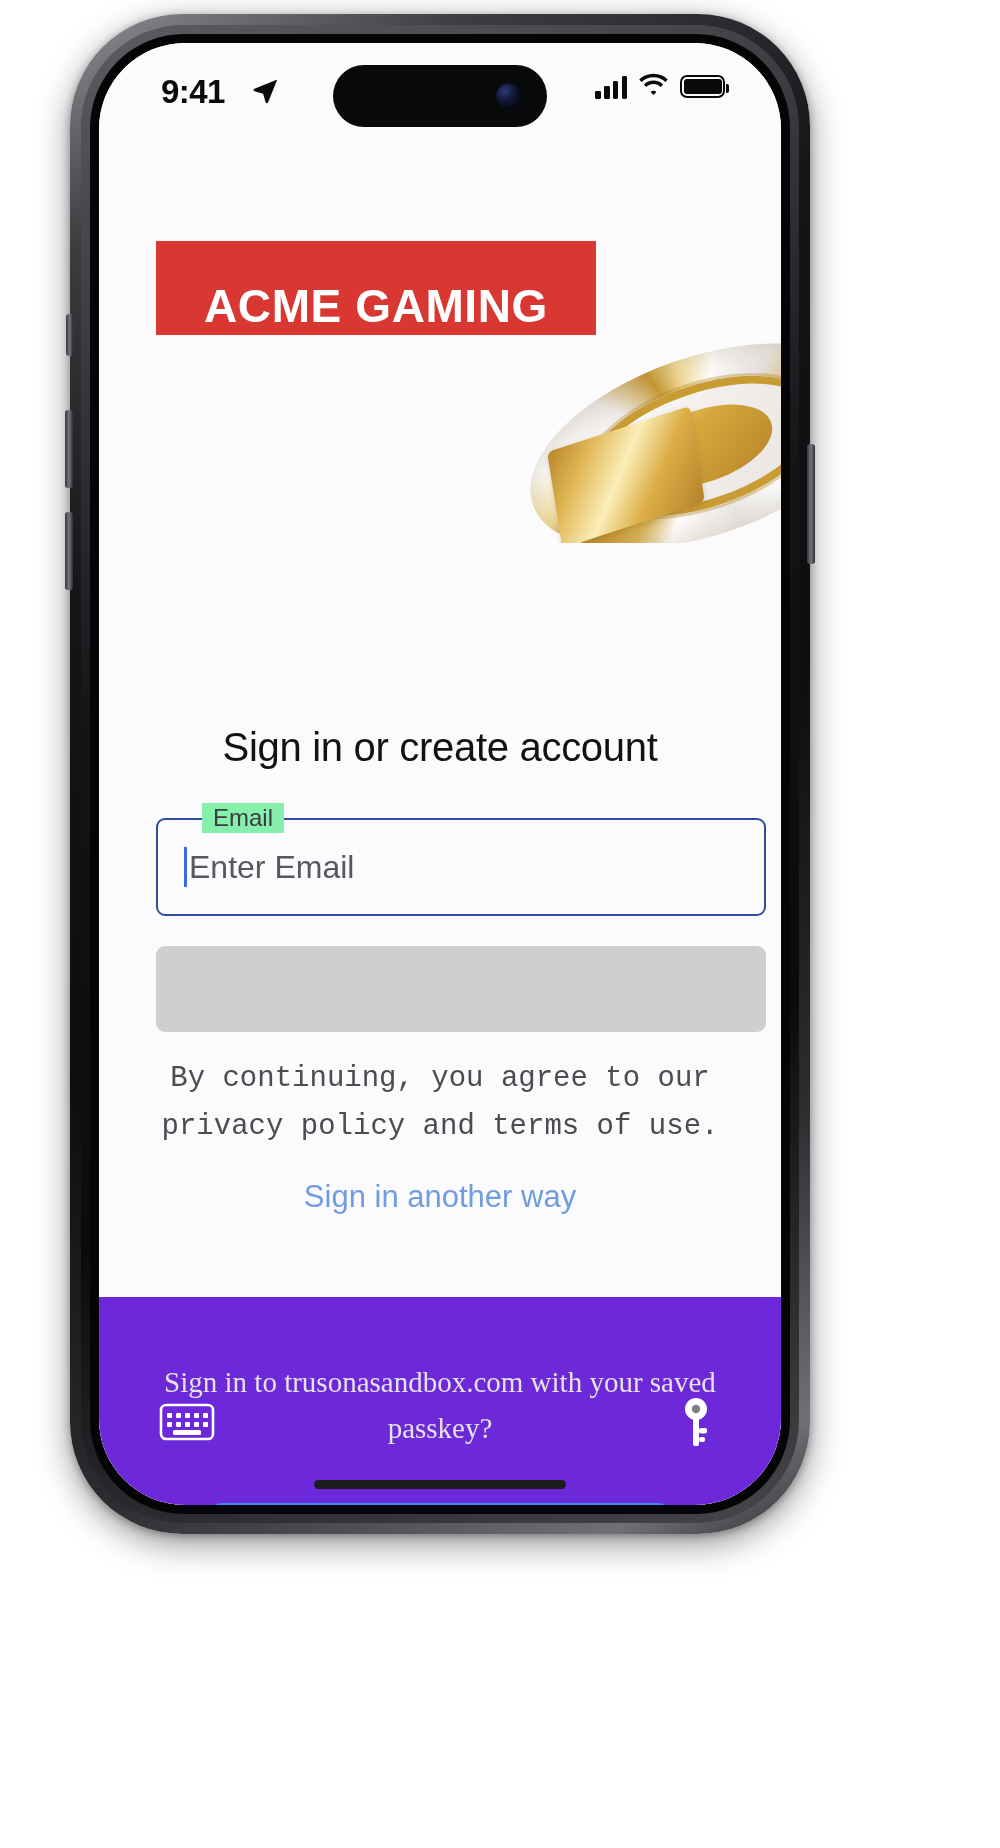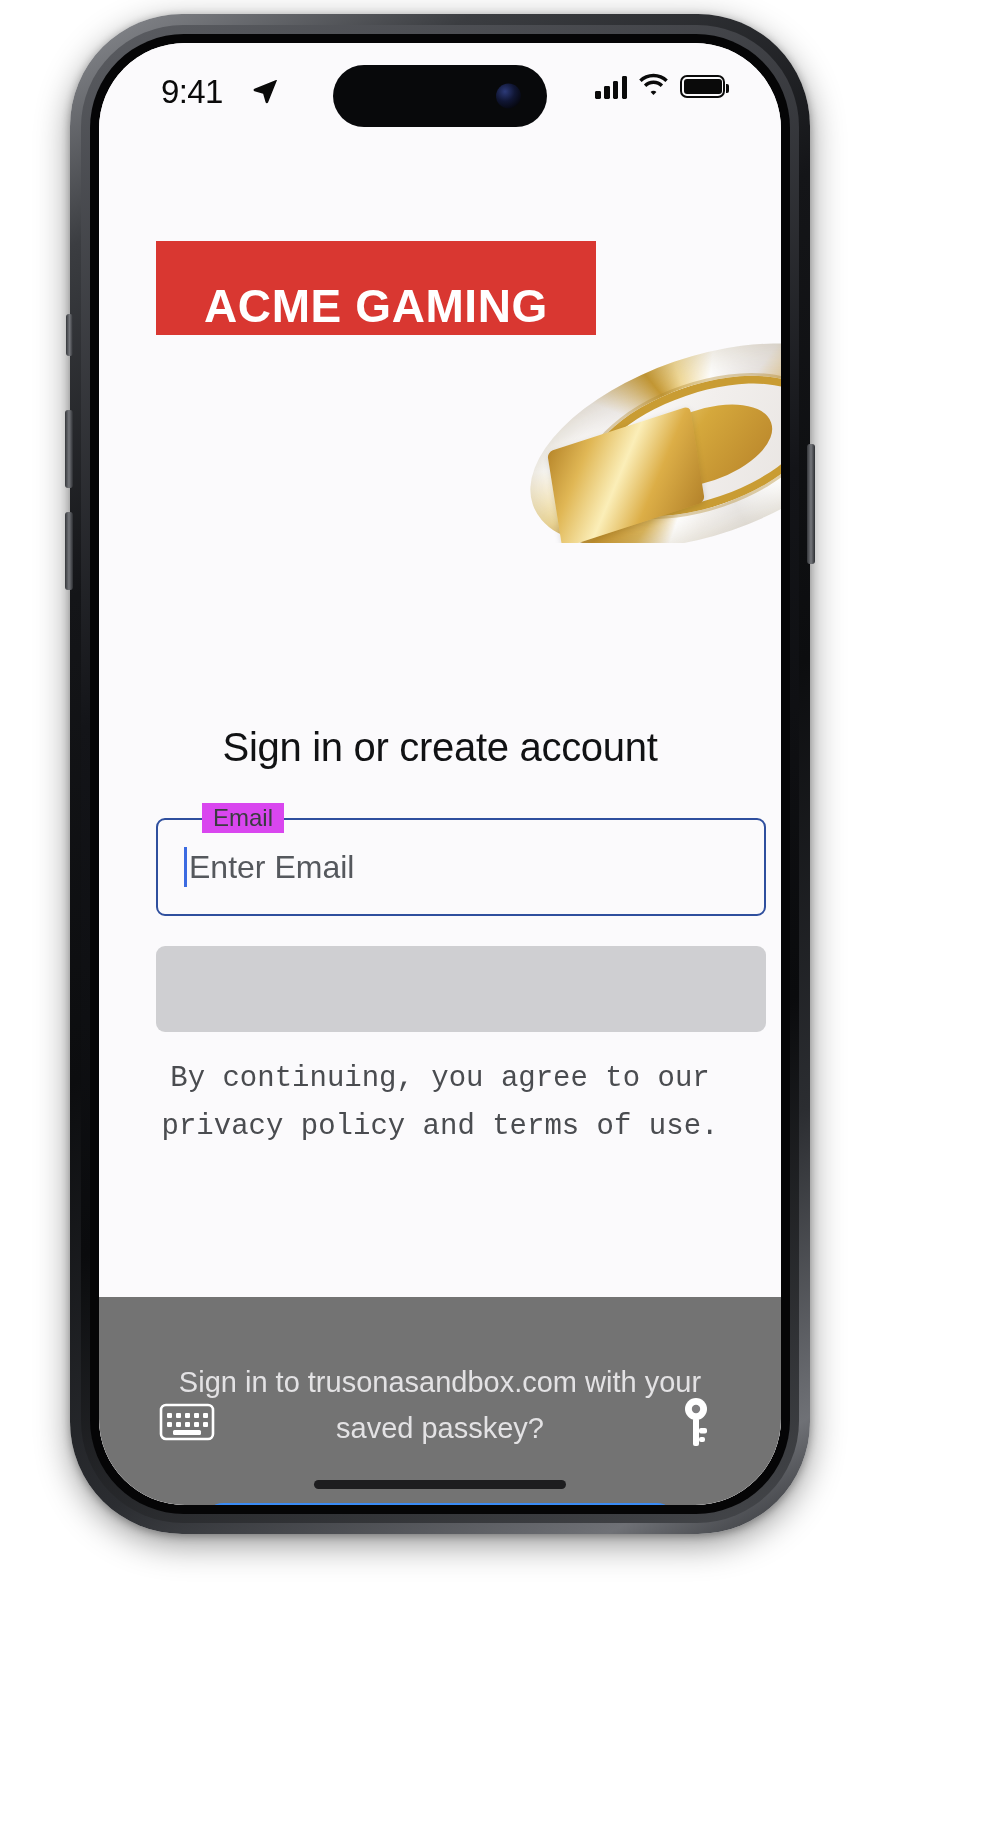--- a/index.html
+++ b/index.html
@@ -51,7 +51,7 @@
   }
   .sb-time{
     position:absolute; left:62px; top:30px;
-    font-size:33px; font-weight:normal; color:#0a0a0a; letter-spacing:-.6px;
+    font-size:33px; font-weight:bold; color:#0a0a0a; letter-spacing:-.6px;
   }
   .sb-loc{ position:absolute; left:152px; top:34px; }
   .sb-right{ position:absolute; right:56px; top:30px; display:flex; align-items:center; gap:11px; }

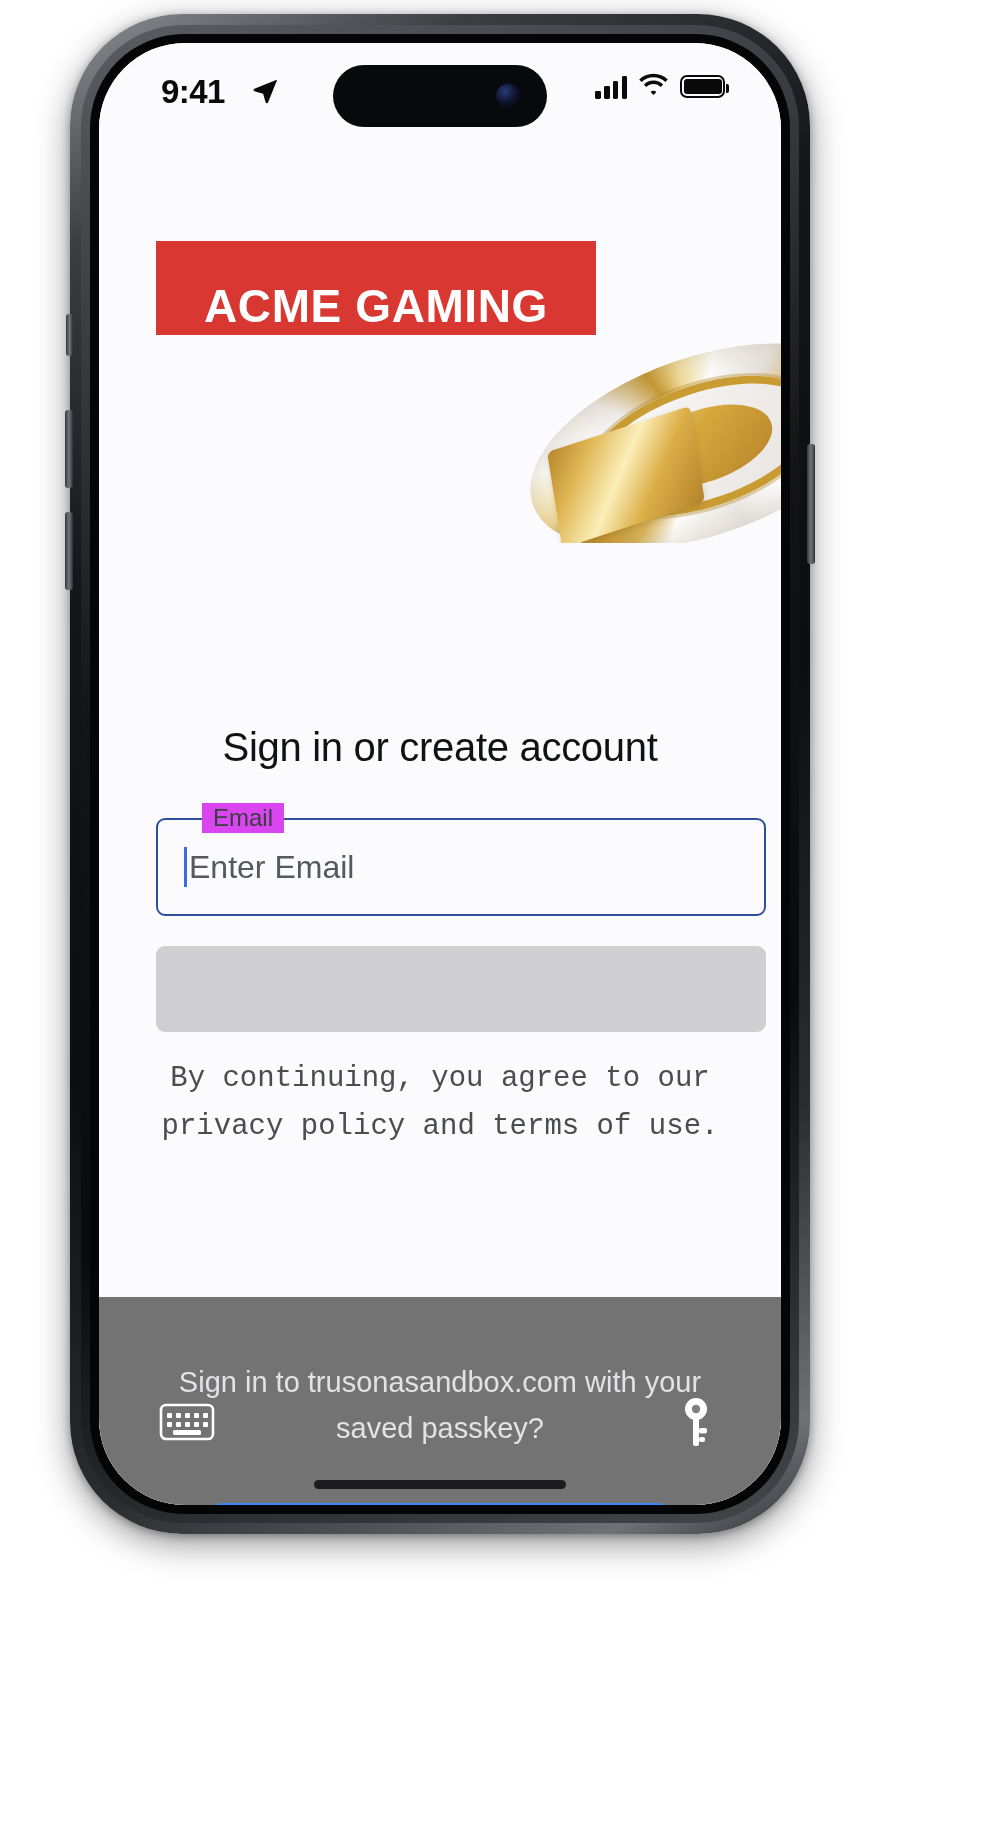--- a/index.html
+++ b/index.html
@@ -156,7 +156,7 @@
   }
   .email-notch{
     position:absolute; left:46px; top:-15px;
-    background:#d946ef; padding:0 11px;
+    background:#86efac; padding:0 11px;
     font-size:24px; color:#3a3c40; line-height:30px;
   }
   .email-input{

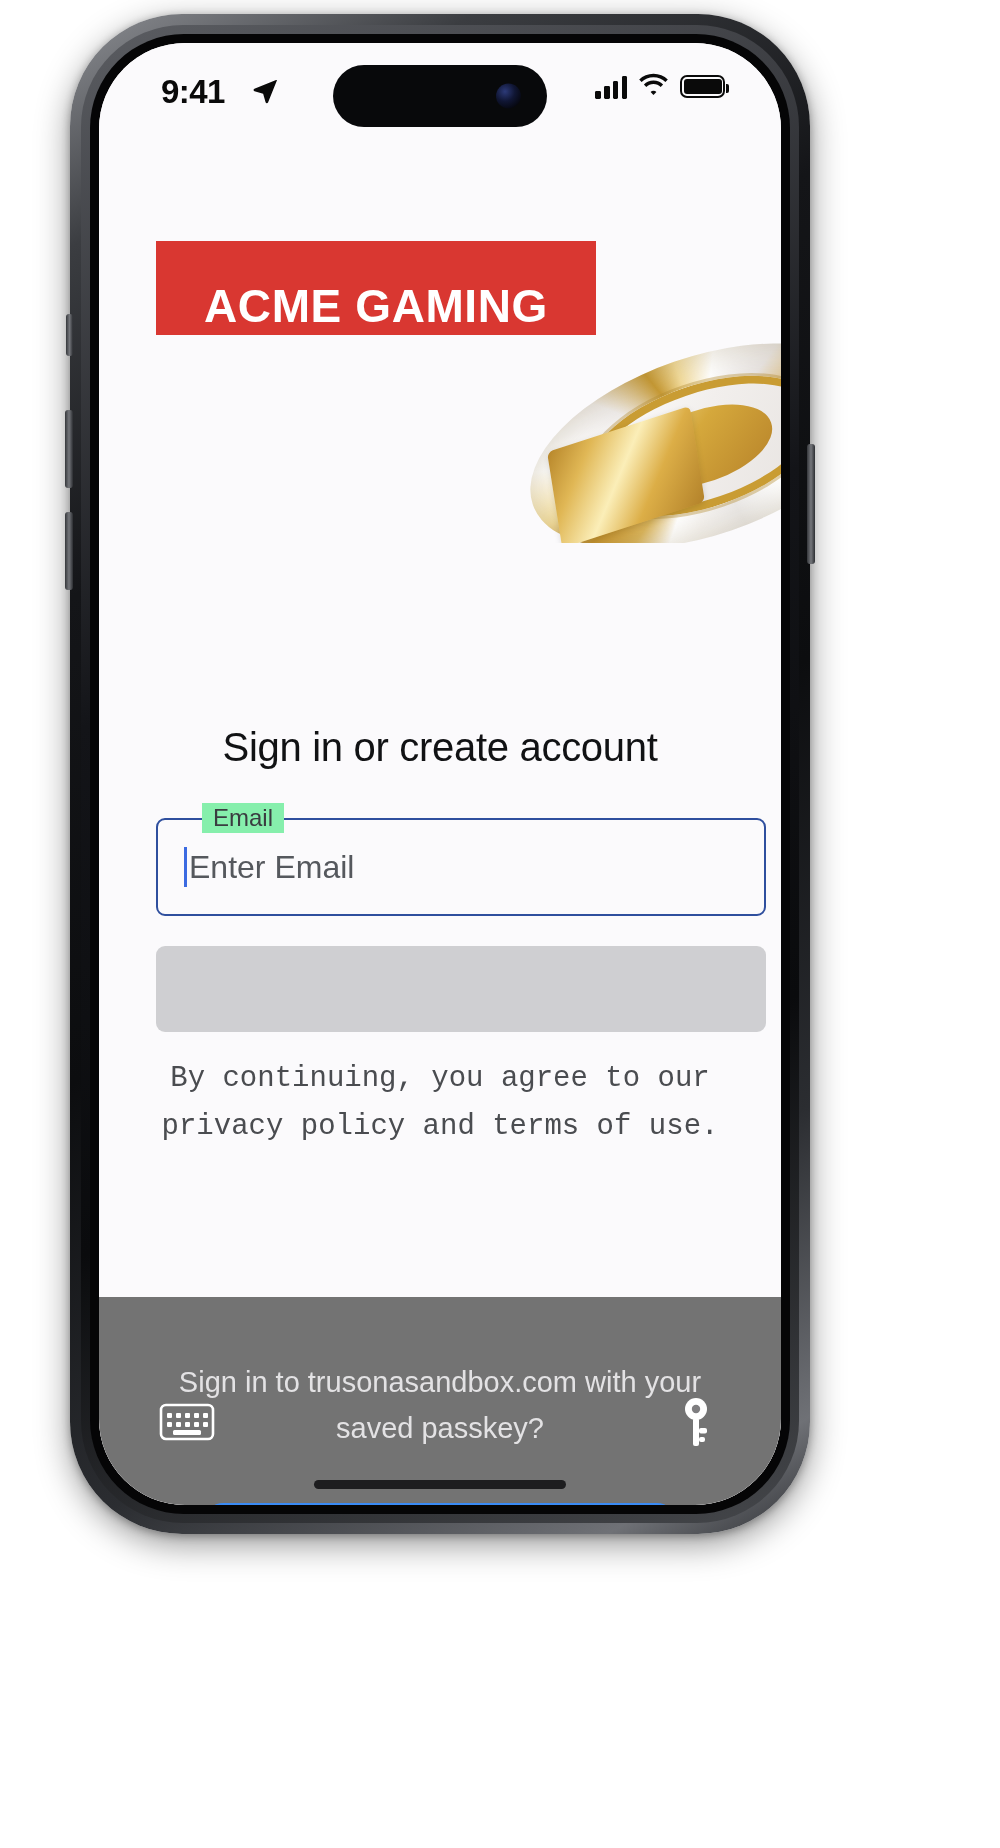--- a/index.html
+++ b/index.html
@@ -266,6 +266,9 @@
 
             <div class="legal">By continuing, you agree to our privacy policy and terms of use.</div>
 
+            <div class="another-way">
+              <span>Sign in another way</span>
+            </div>
           </div>
 
 

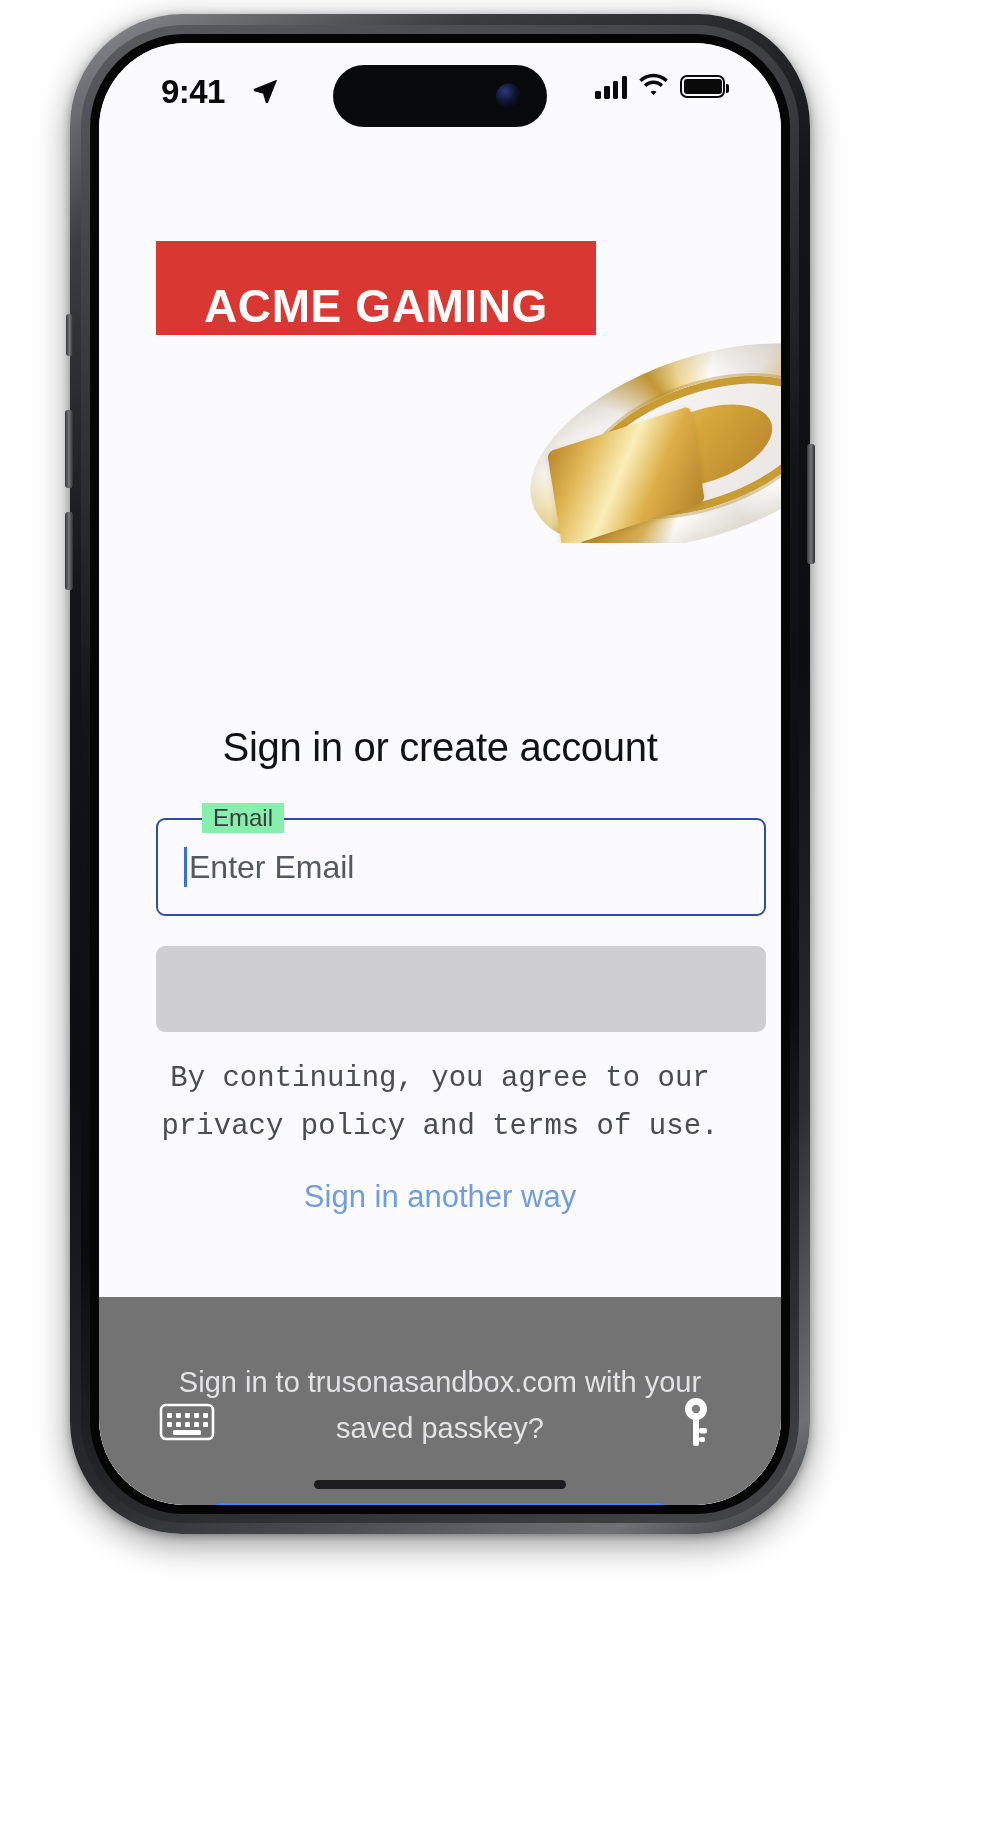--- a/index.html
+++ b/index.html
@@ -198,8 +198,9 @@
   
   .passkey{
     position:absolute; left:0; right:0; bottom:0; top:1254px;
-    background:#737373;
+    background:#6d28d9;
     z-index:7;
+    font-family:Liberation Serif, serif;
   }
   .passkey-text{
     position:absolute; left:44px; right:44px; top:62px;

